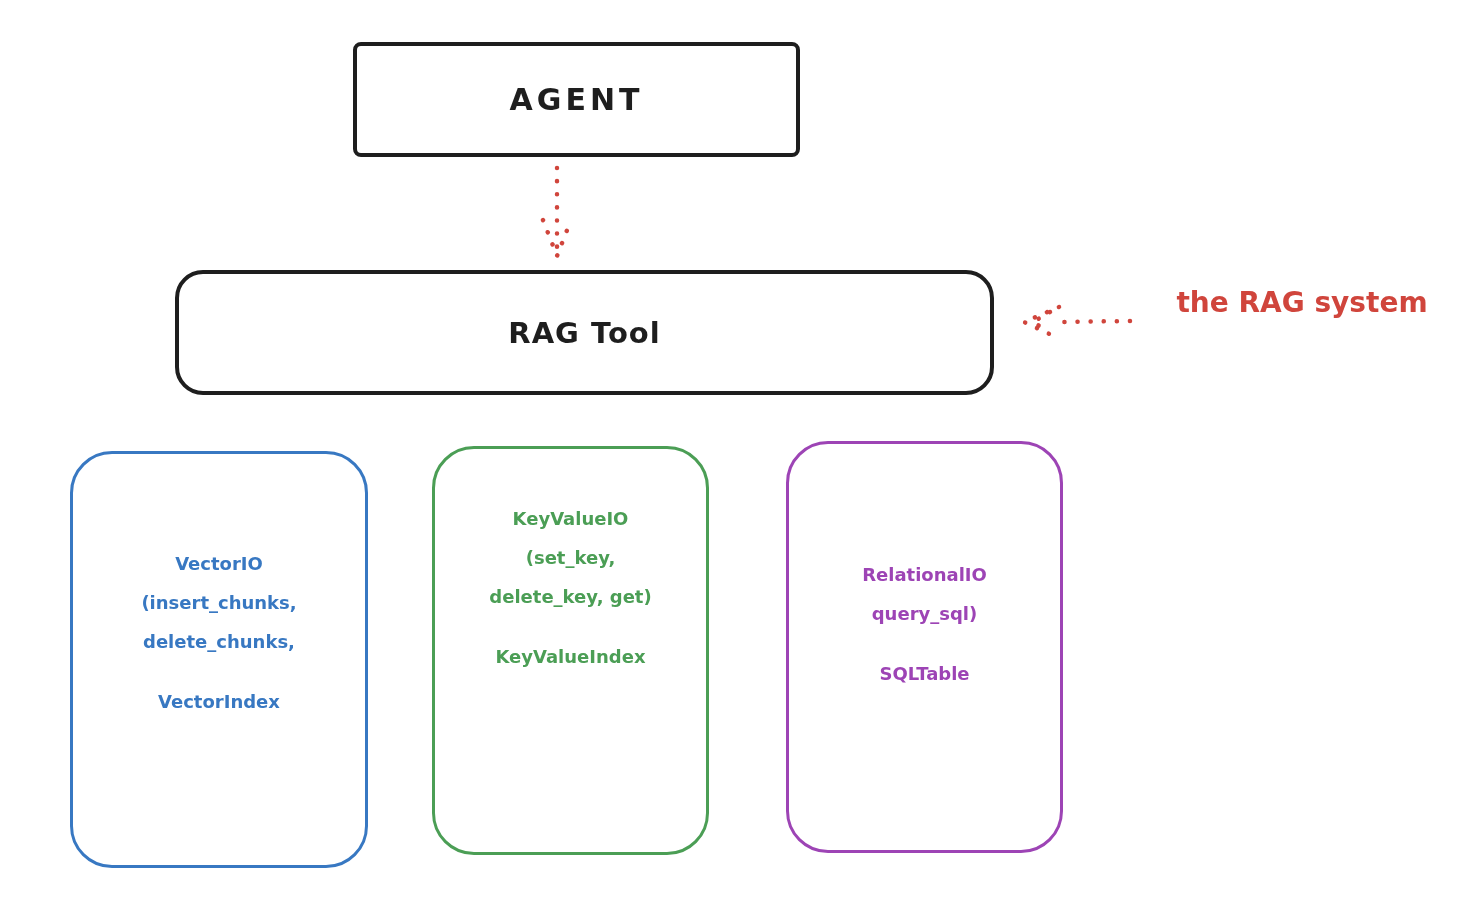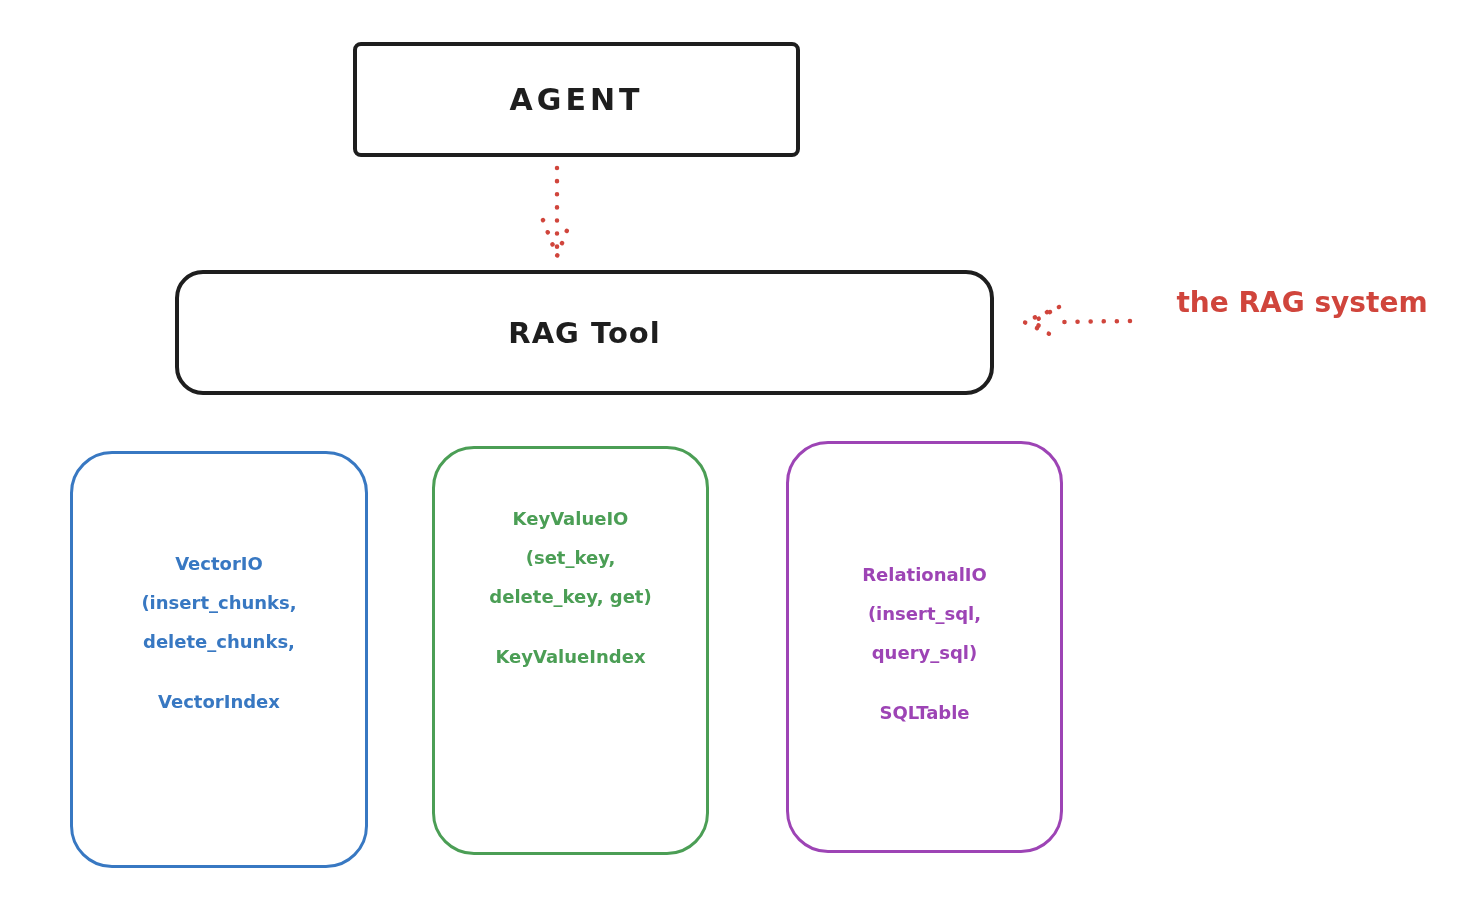--- a/index.html
+++ b/index.html
@@ -138,7 +138,6 @@
 
   <div class="pillar pillar-relational">
     <div class="line">RelationalIO</div>
-    <div class="line">(insert_sql,</div>
     <div class="line">query_sql)</div>
     <div class="line index-label">SQLTable</div>
   </div>

